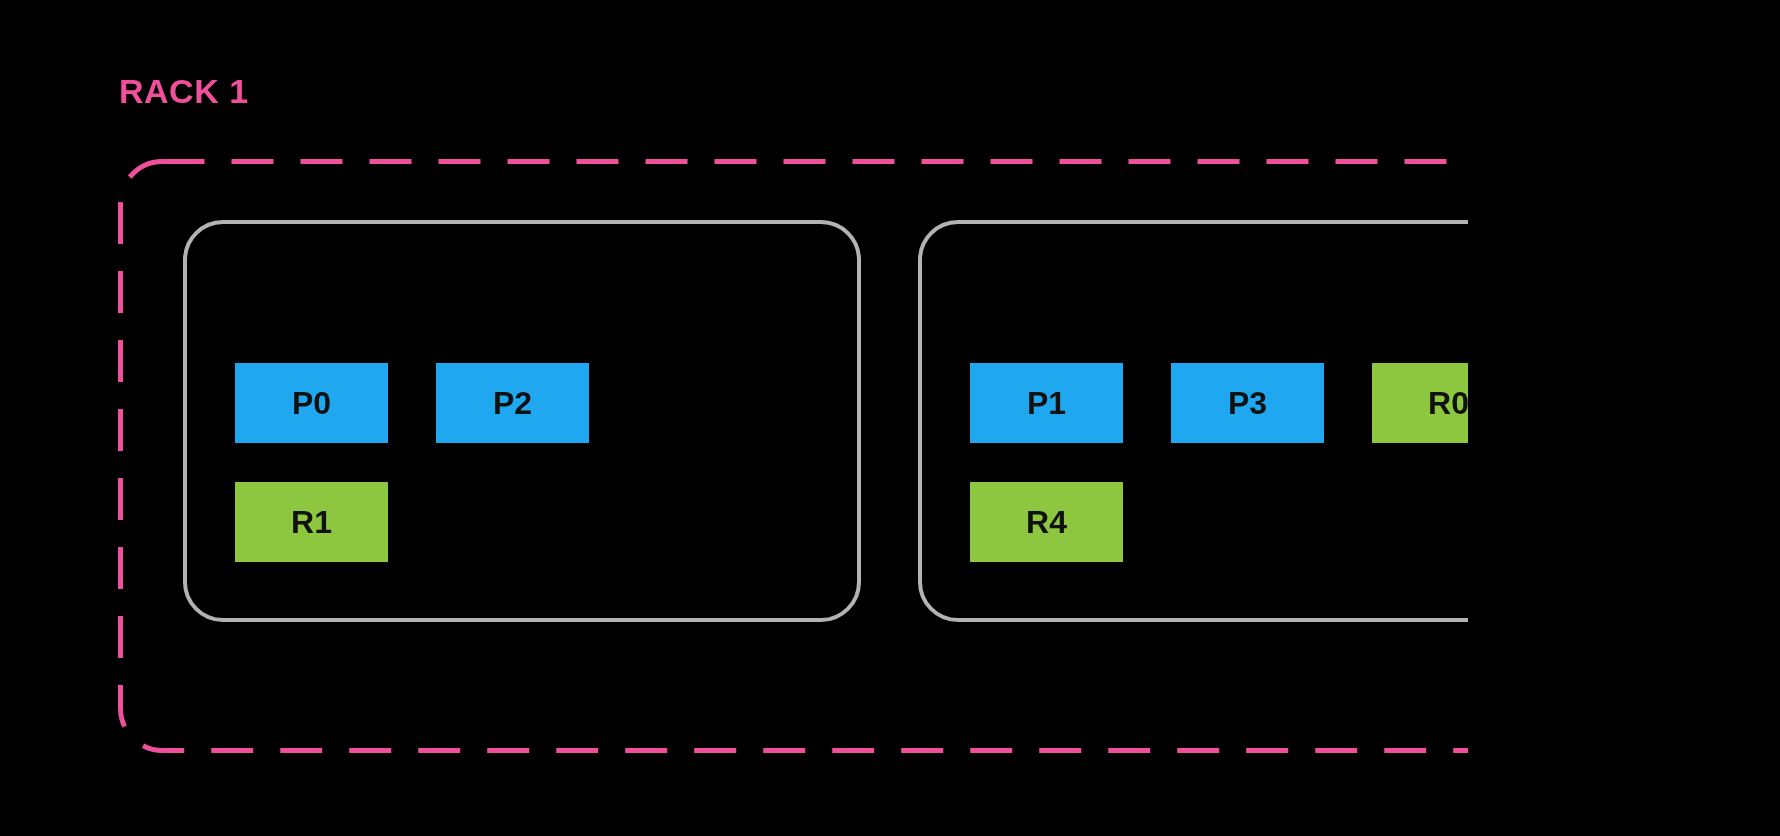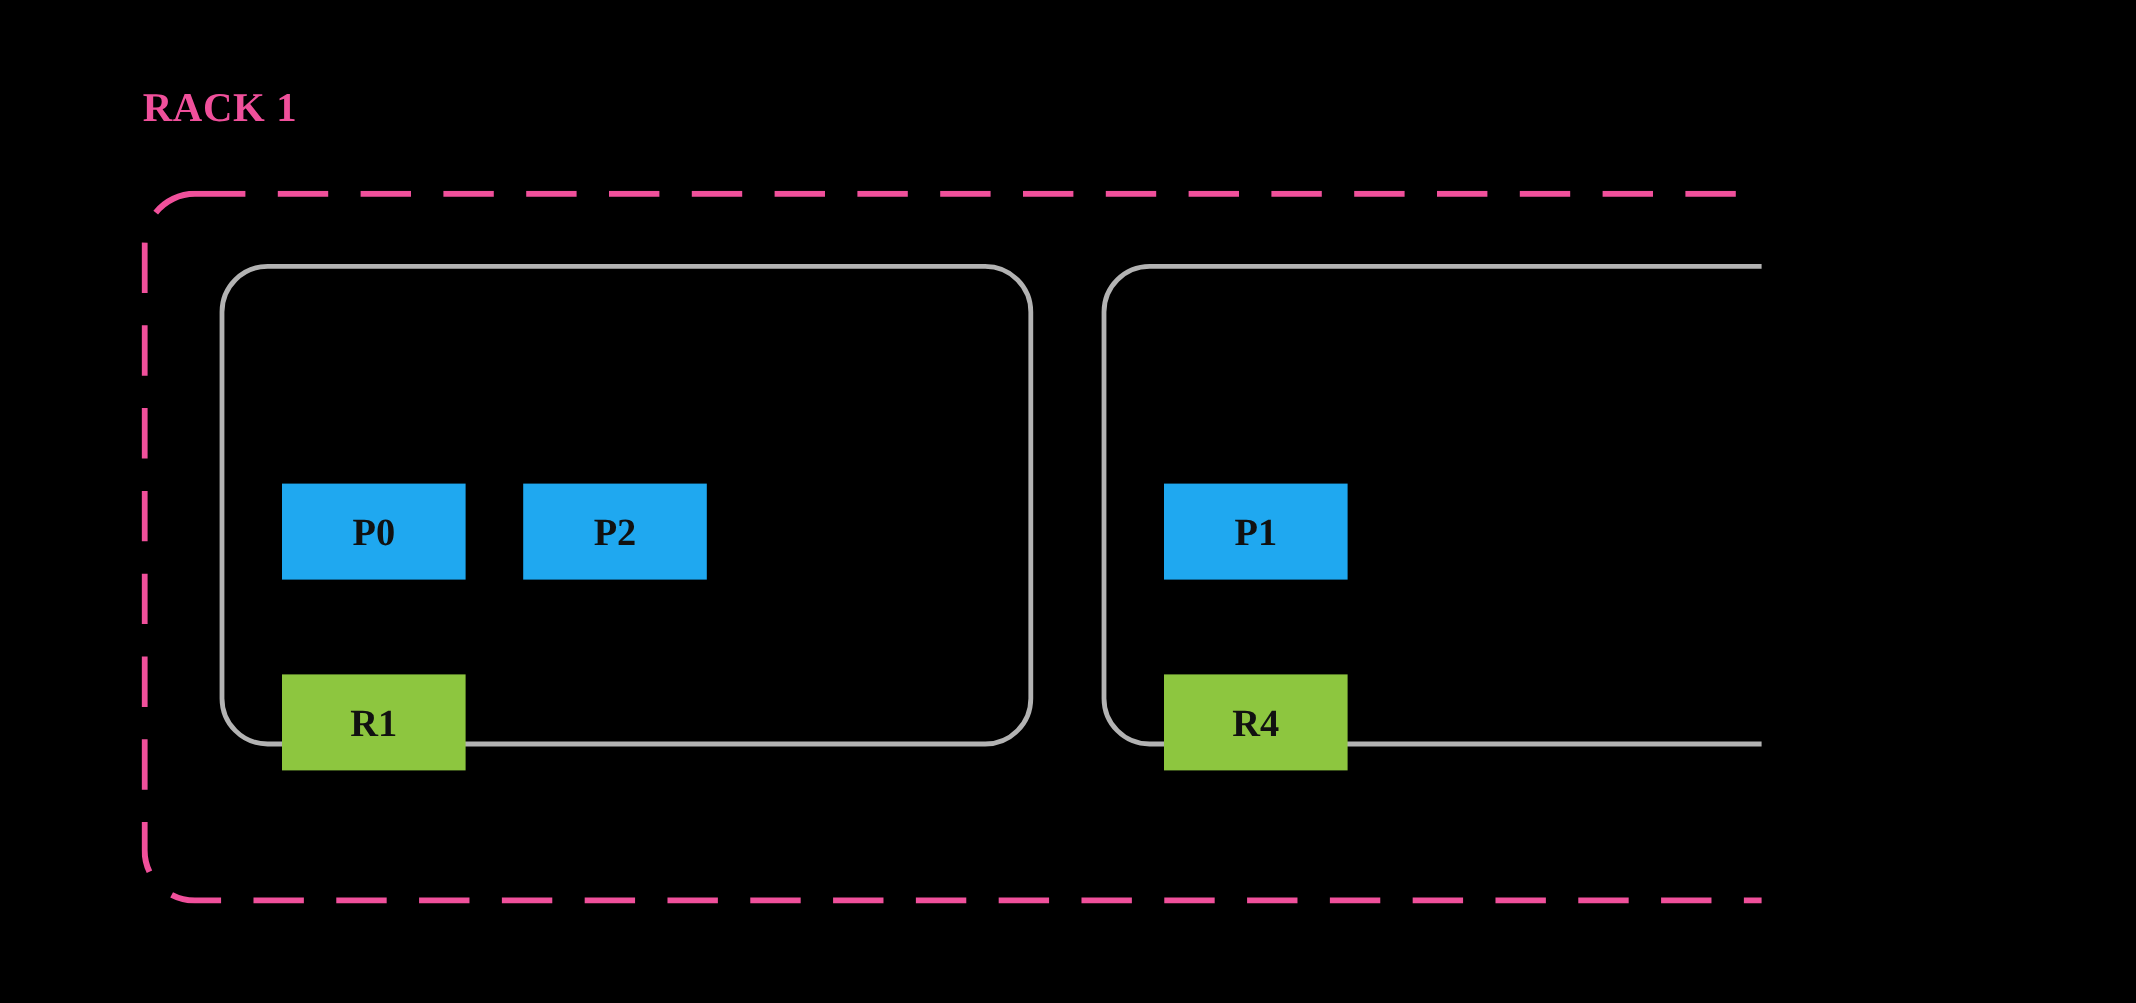--- a/index.html
+++ b/index.html
@@ -12,7 +12,7 @@
     width: 1468px;
     height: 836px;
     background: var(--background, #000);
-    font-family: Liberation Serif, serif;
+    font-family: Liberation Sans, sans-serif;
     overflow: hidden;
     border-radius: 18px;
   }

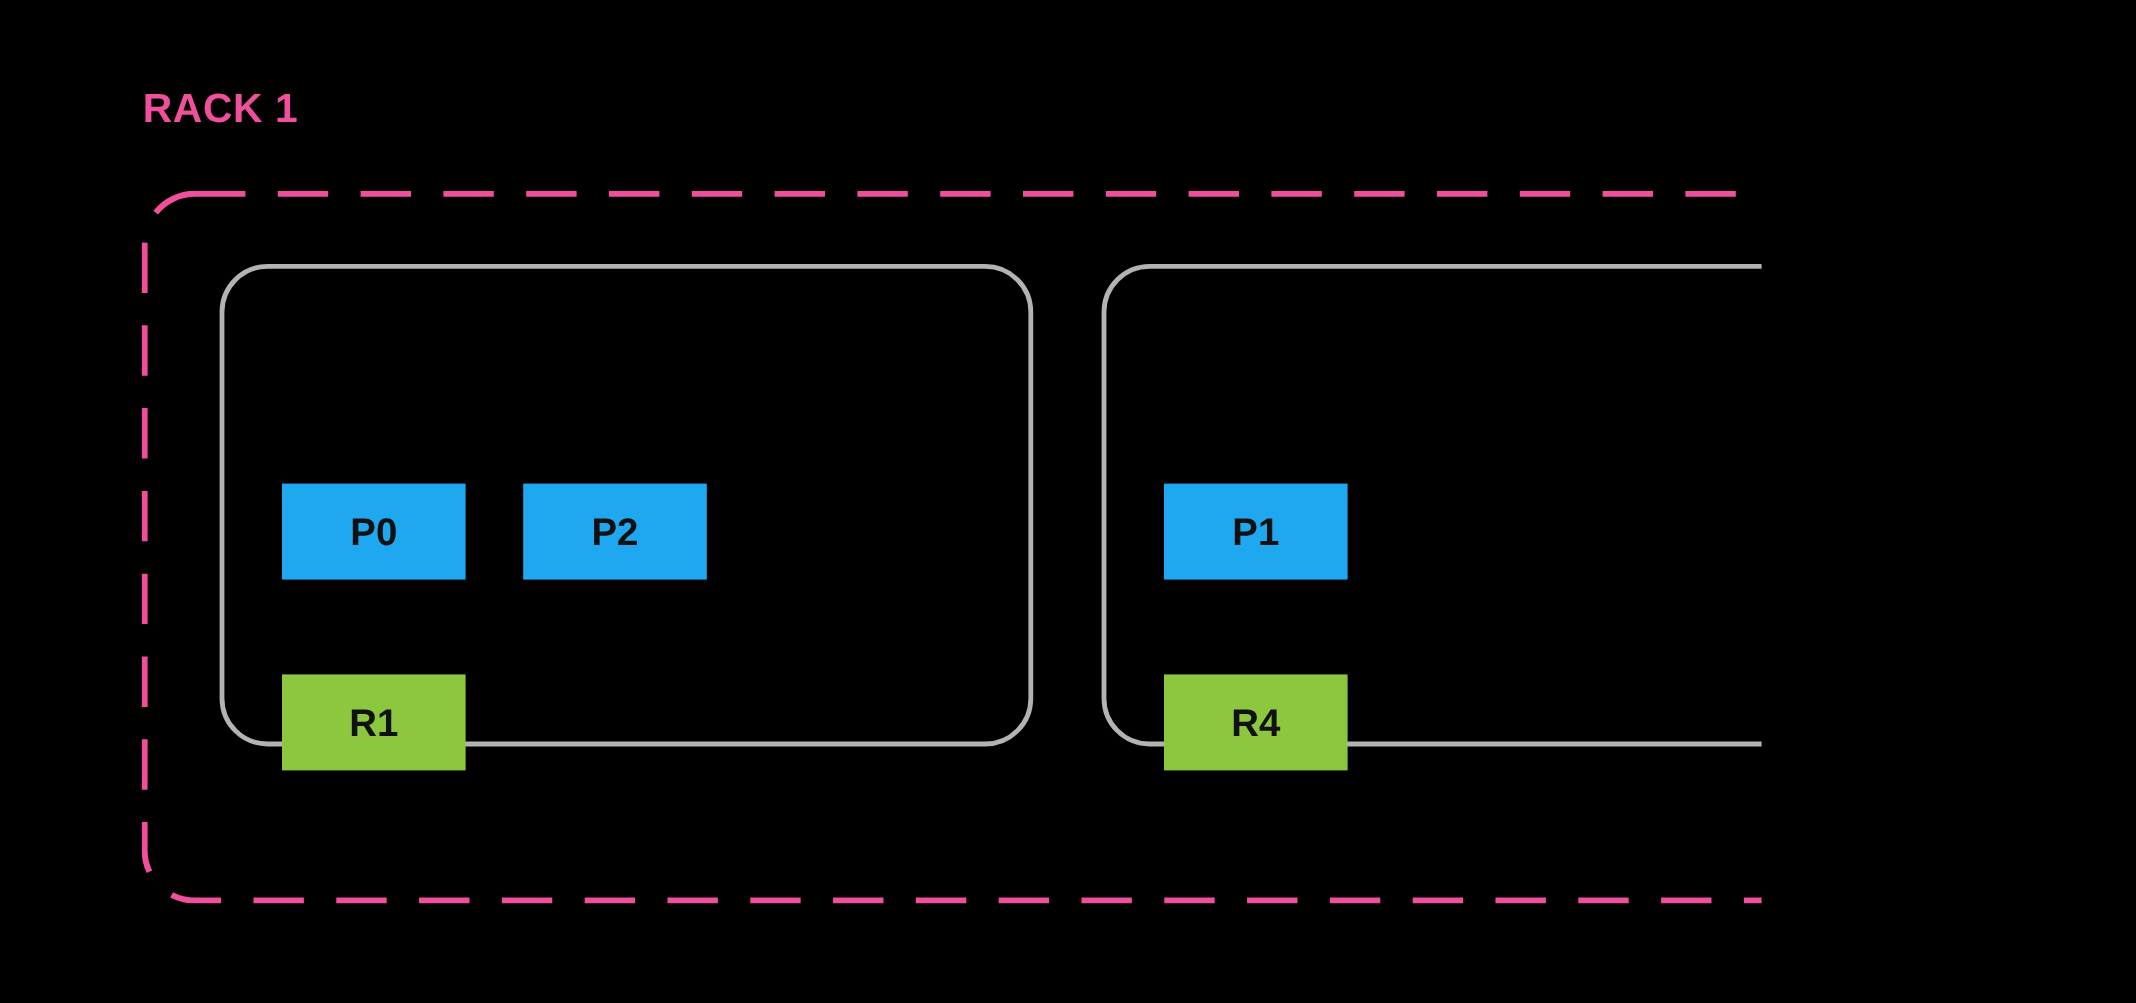--- a/index.html
+++ b/index.html
@@ -59,7 +59,6 @@
     font-size: 32px;
     font-weight: bold;
     color: var(--chip-text, #111);
-    margin-top: 40px;
   }
   .chip.primary { background: var(--primary, #1fa8f0); }
   .chip.replica { background: var(--replica, #8dc63f); }

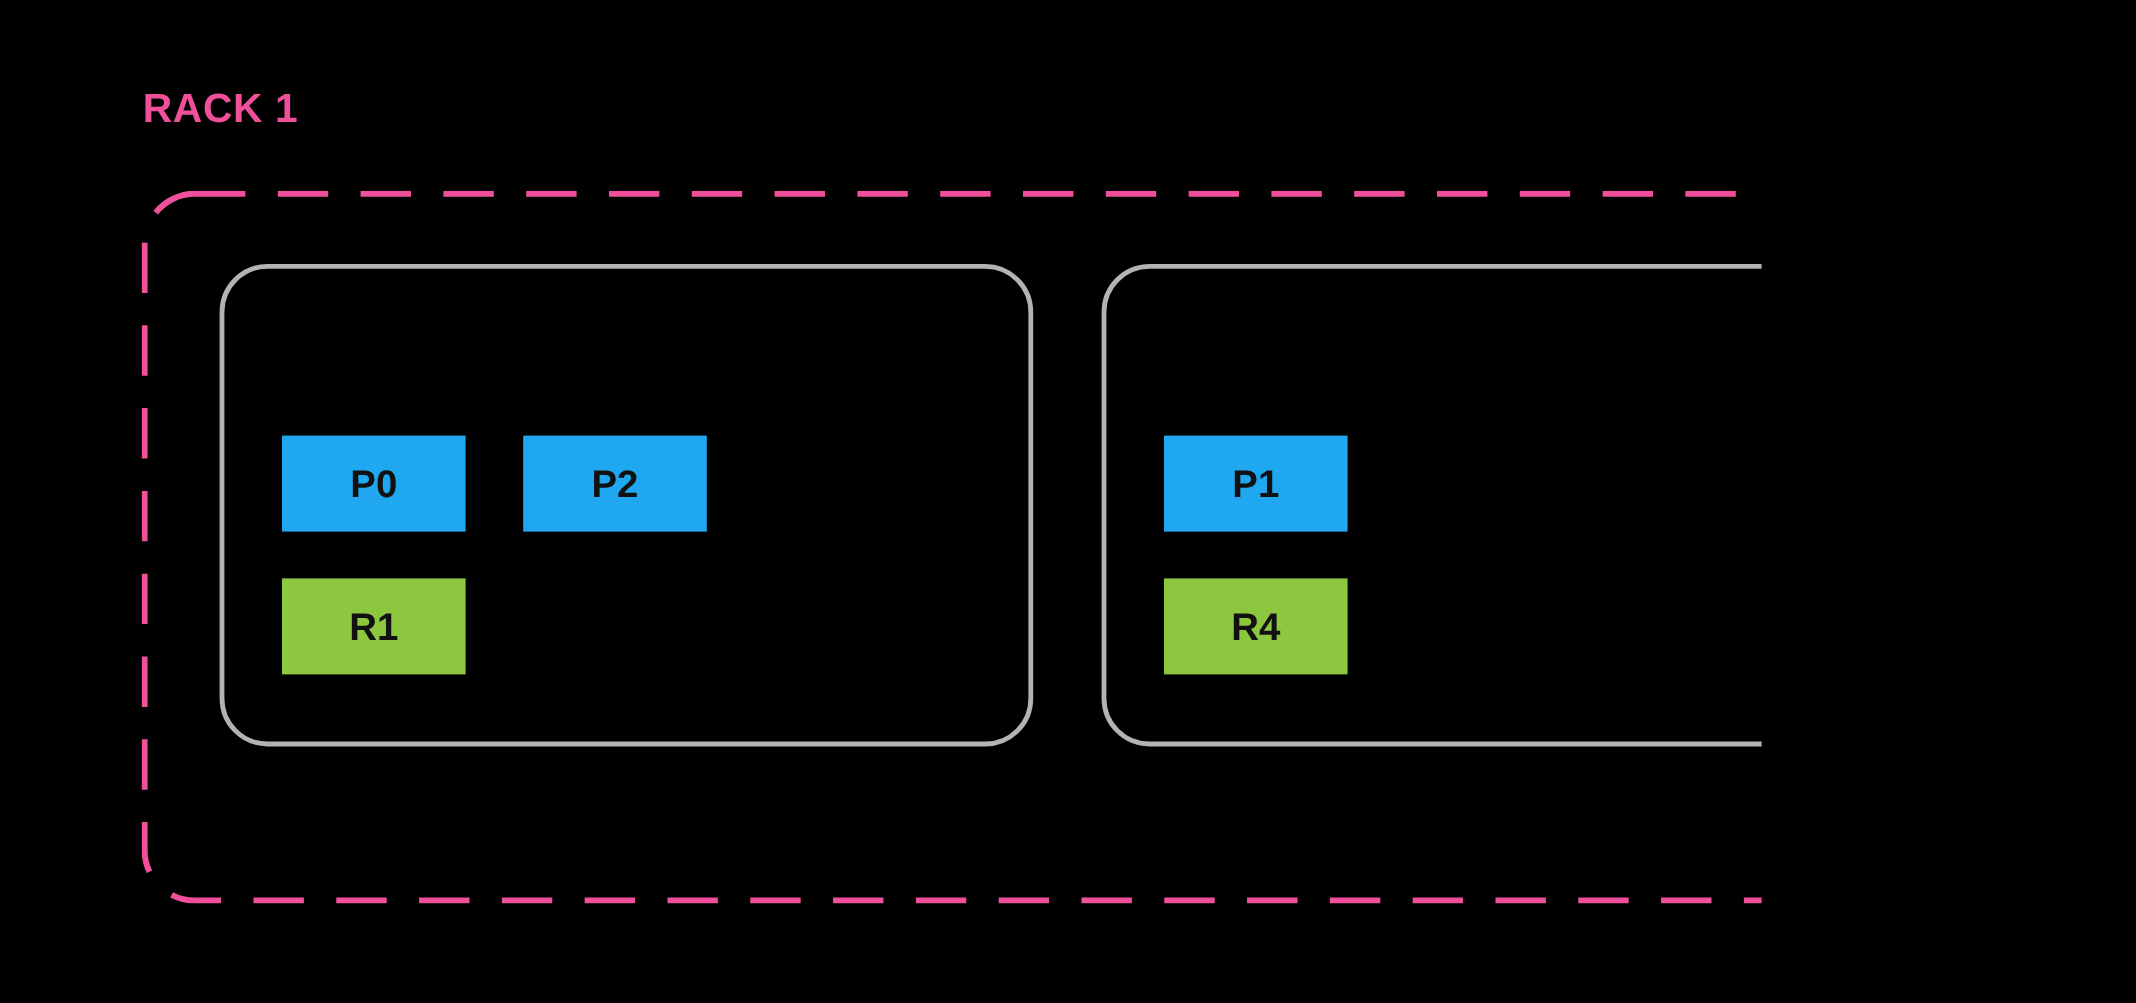--- a/index.html
+++ b/index.html
@@ -86,6 +86,7 @@
       <div class="node">
         <div class="chip-row">
           <div class="chip primary">P1</div>
+          <div class="chip primary">P3</div>
         </div>
         <div class="chip-row">
           <div class="chip replica">R4</div>

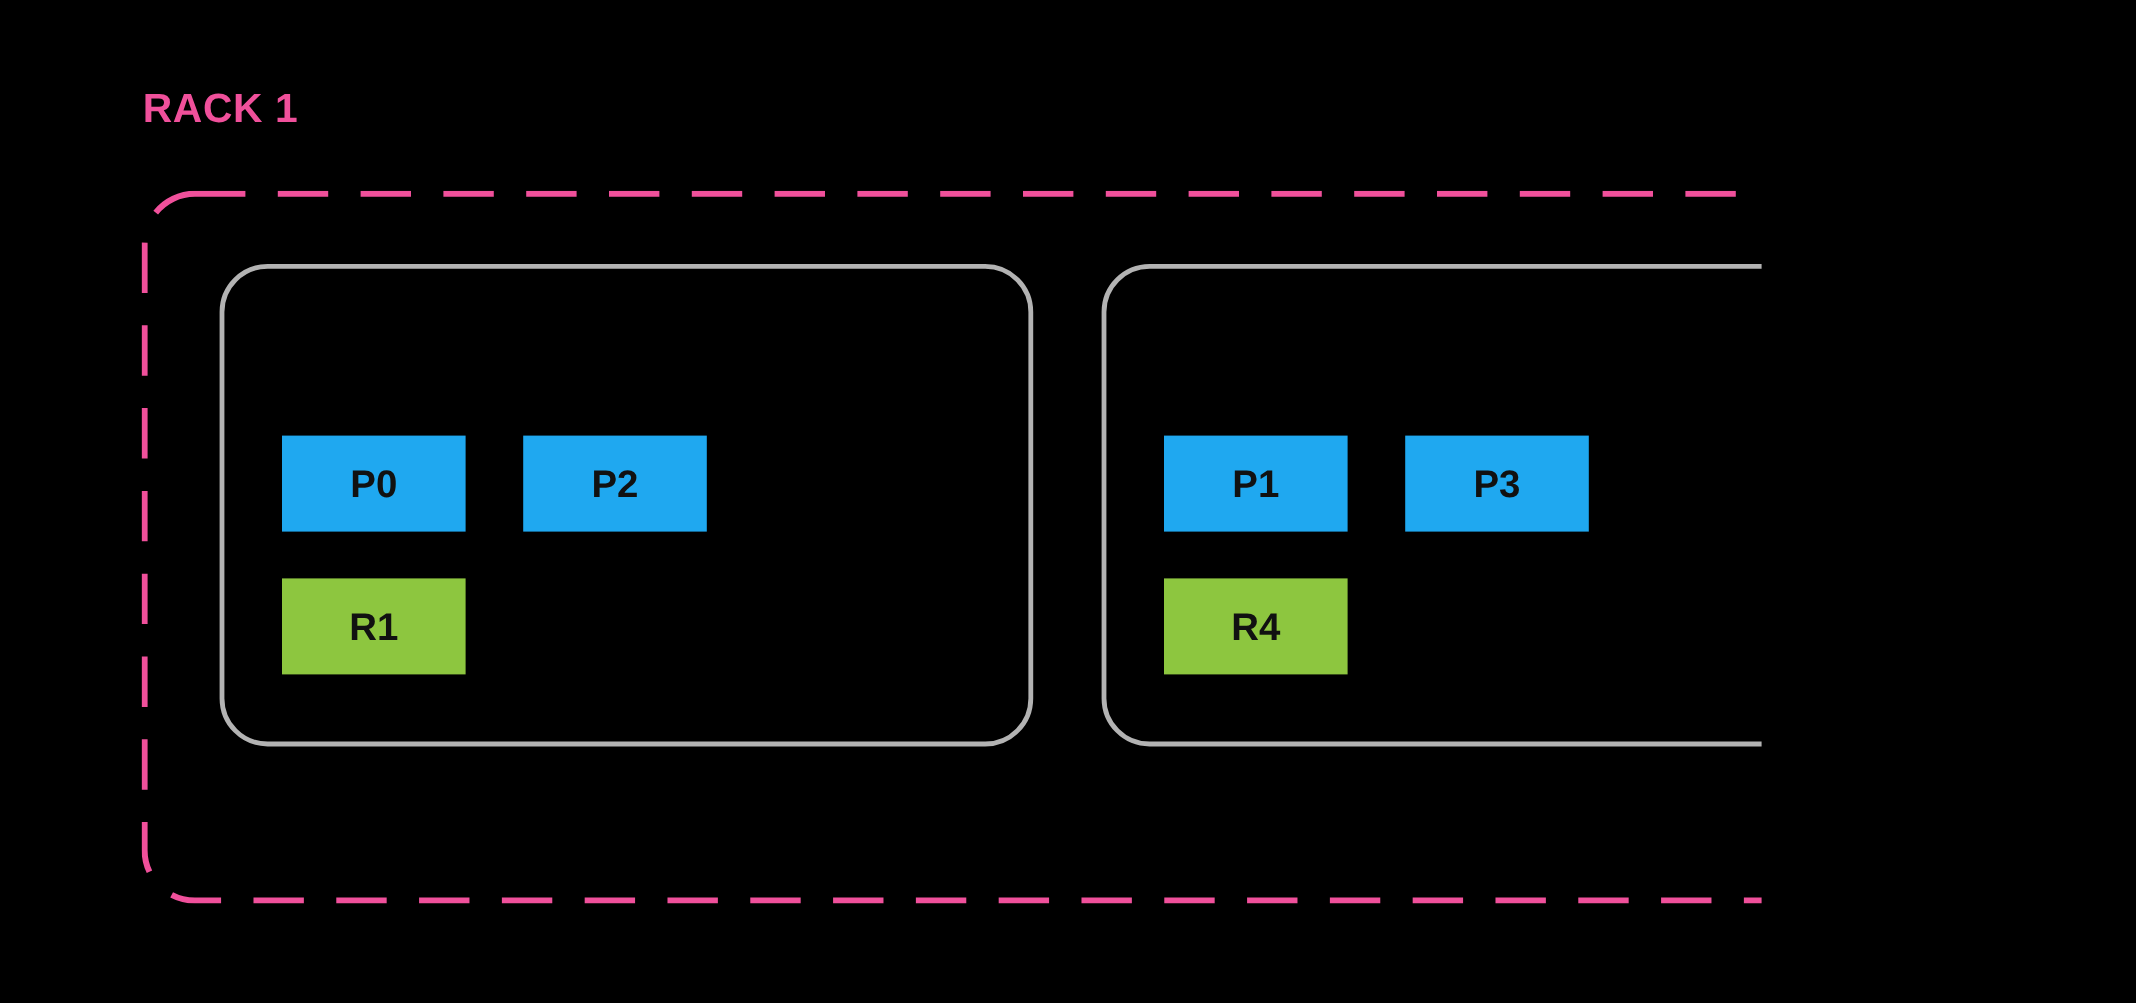--- a/index.html
+++ b/index.html
@@ -87,6 +87,7 @@
         <div class="chip-row">
           <div class="chip primary">P1</div>
           <div class="chip primary">P3</div>
+          <div class="chip replica">R0</div>
         </div>
         <div class="chip-row">
           <div class="chip replica">R4</div>

